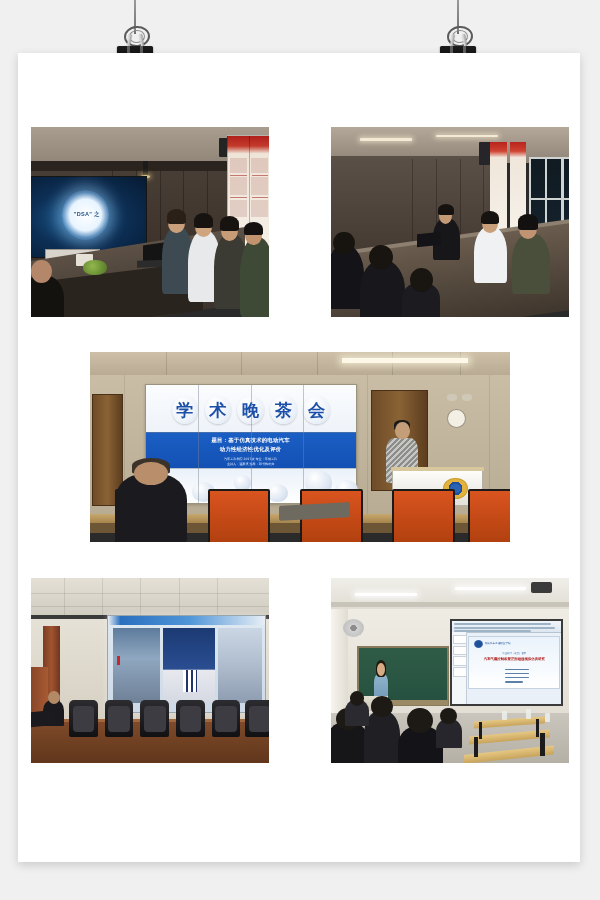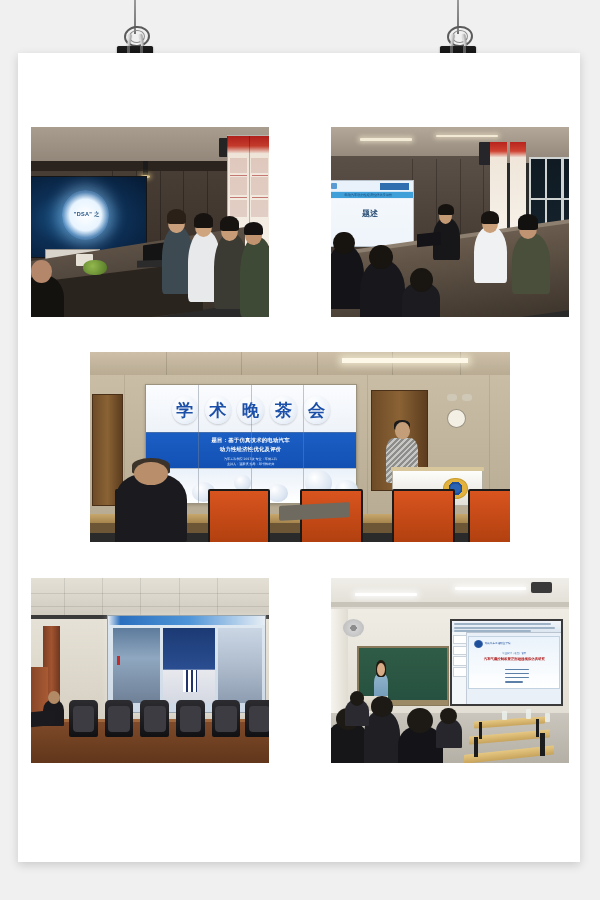--- a/index.html
+++ b/index.html
@@ -448,12 +448,6 @@
       <div class="p2-slat" style="left:64%;"></div>
       <div class="p2-spk"></div>
 
-      <div class="p2-screen">
-        <div class="p2-scr-dot"></div>
-        <div class="p2-scr-tab"></div>
-        <div class="p2-scr-h">电动汽车动力性经济性优化及评价</div>
-        <div class="p2-scr-big">题述</div>
-      </div>
 
       <div class="p2-banner" style="left:67%;"></div>
       <div class="p2-banner" style="left:75%;"></div>

